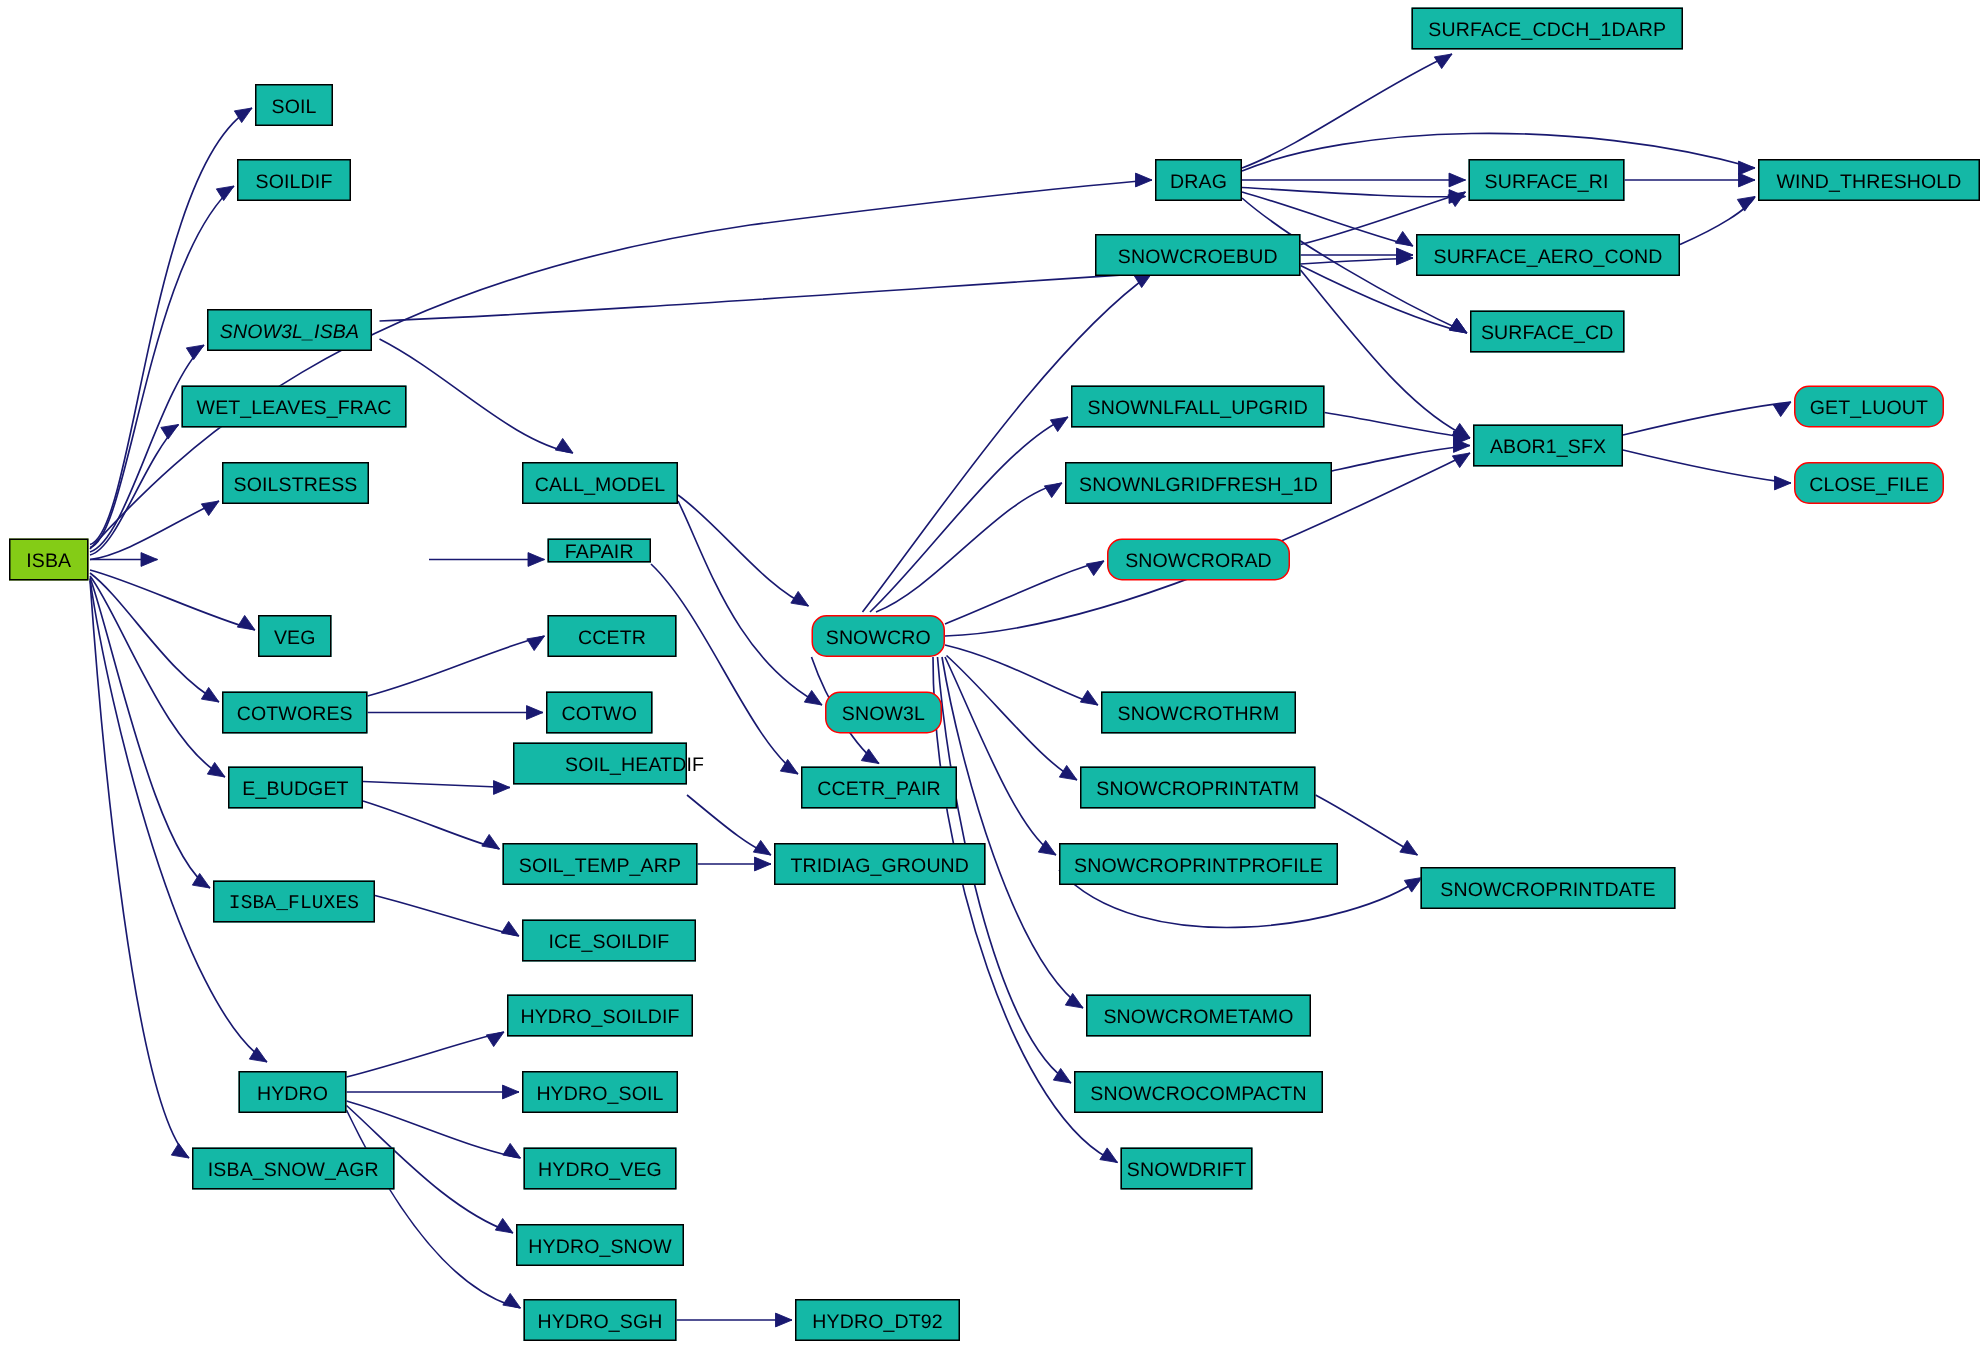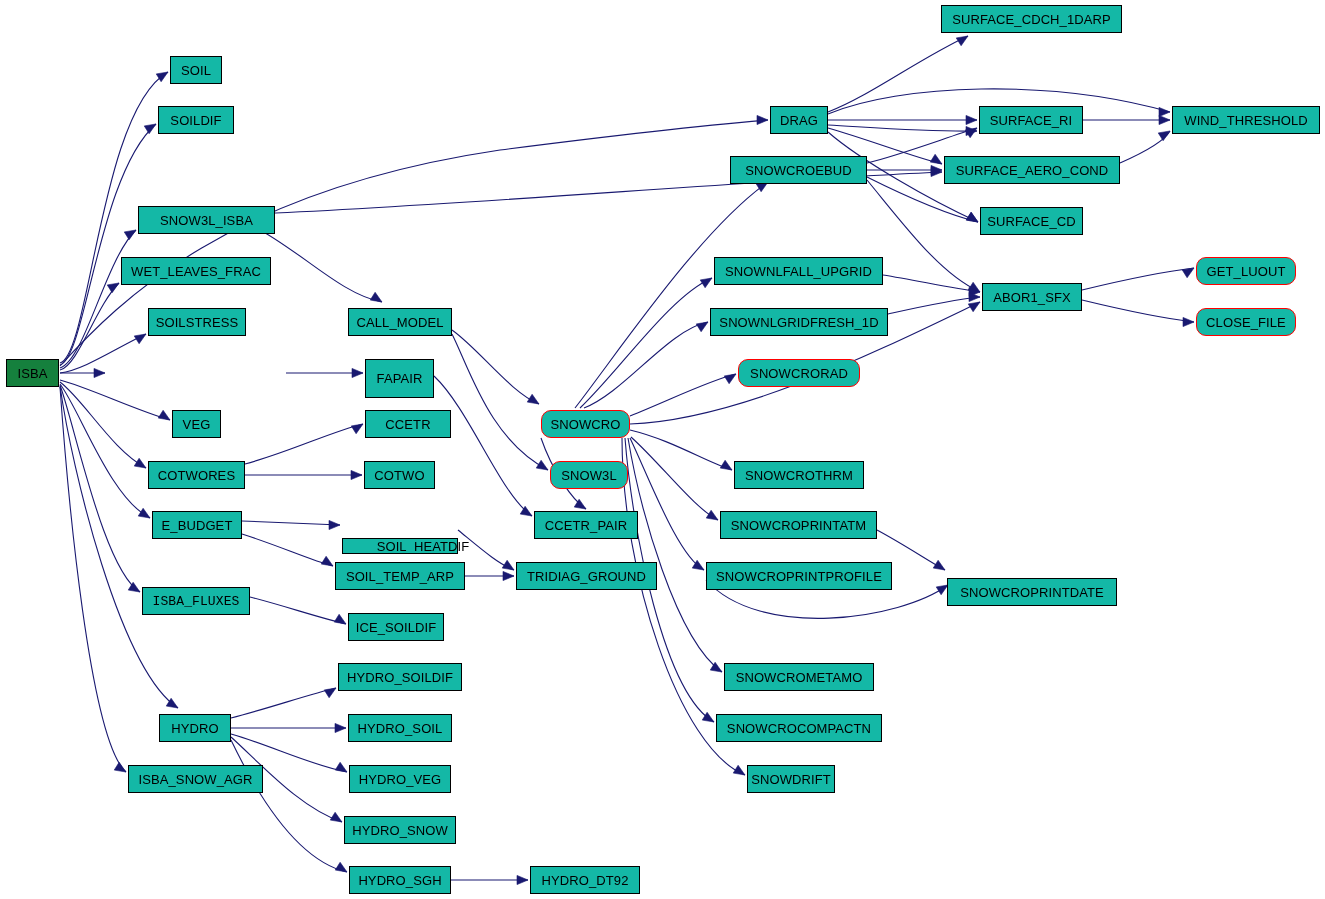--- a/index.html
+++ b/index.html
@@ -313,7 +313,7 @@
     <div class="node" style="left: 158px; top: 106px; width: 76px; height: 28px;">
       <span class="node-label">SOILDIF</span>
     </div>
-    <div class="node" style="left: 138px; top: 206px; width: 137px; height: 28px;">
+    <div class="node" style="left: 138px; top: 206px; width: 110px; height: 28px; font-style: italic;">
       <span class="node-label">SNOW3L_ISBA</span>
     </div>
     <div class="node" style="left: 121px; top: 257px; width: 150px; height: 28px;">

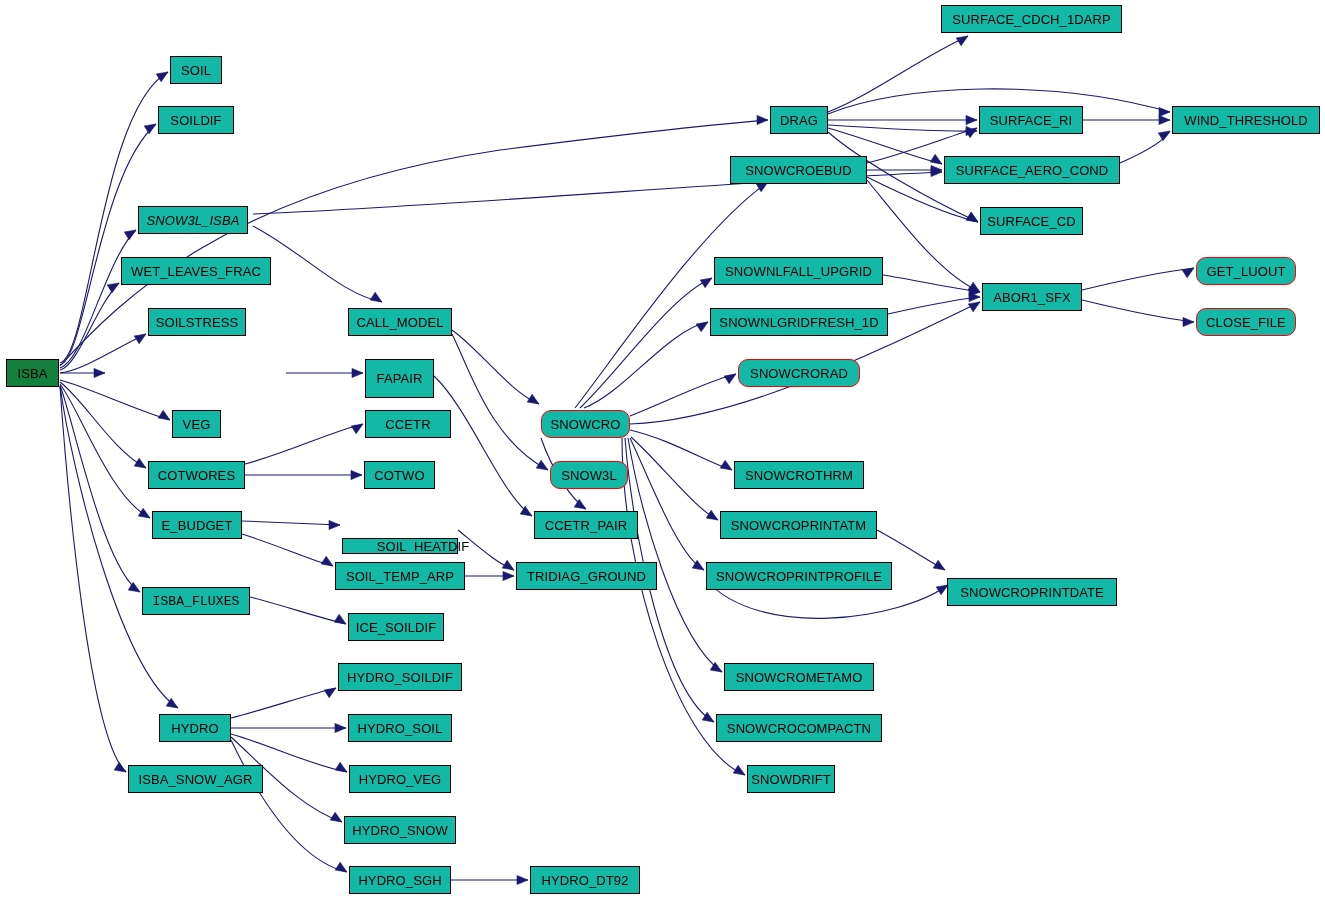--- a/index.html
+++ b/index.html
@@ -43,7 +43,7 @@
     border-radius: 10px;
   }
   .node.root {
-    background: #15803d;
+    background: #84cc16;
     border-color: #000000;
   }
   .node-label {

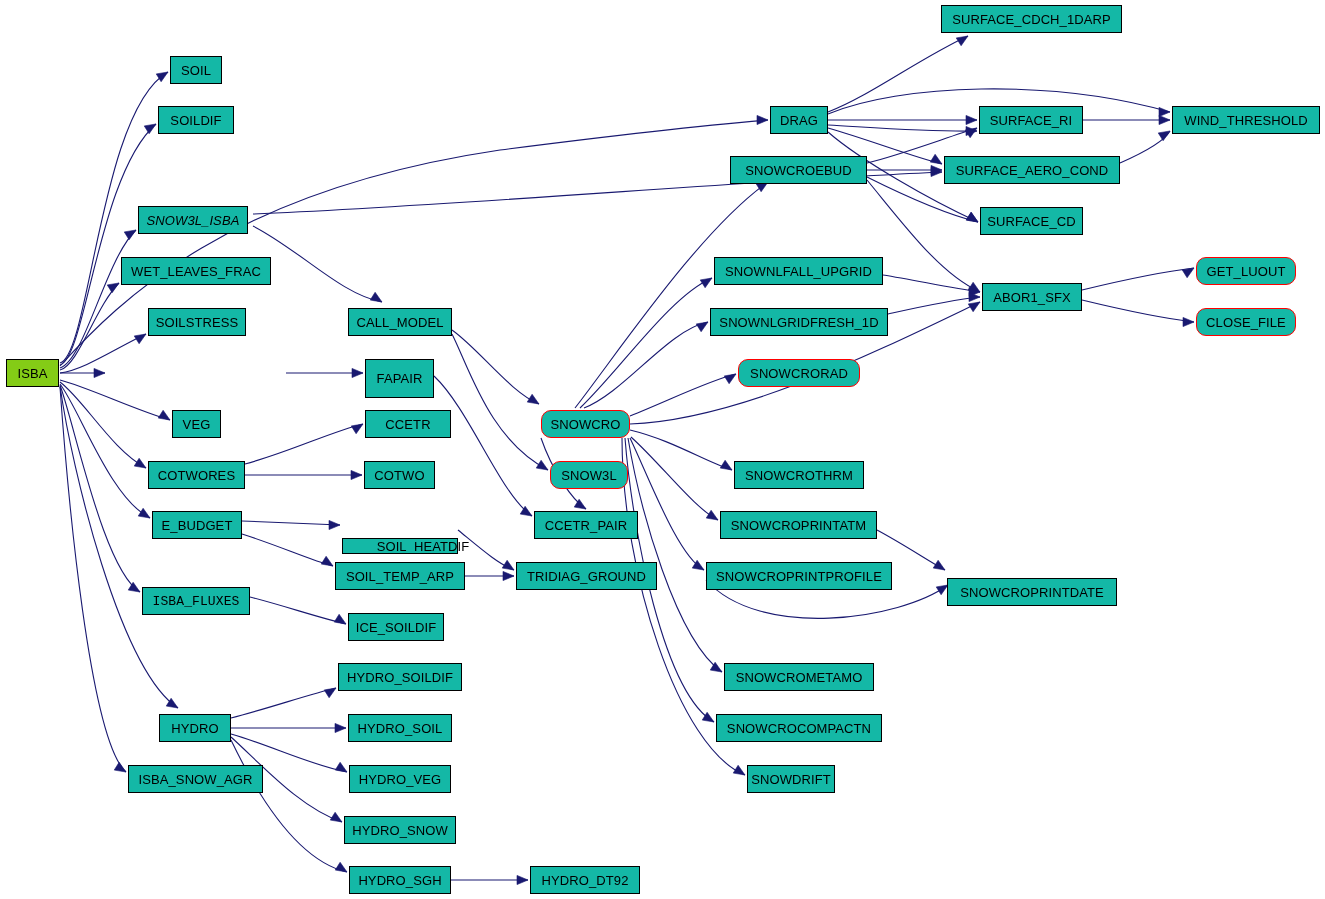--- a/index.html
+++ b/index.html
@@ -343,7 +343,7 @@
     <div class="node" style="left: 348px; top: 308px; width: 104px; height: 28px;">
       <span class="node-label">CALL_MODEL</span>
     </div>
-    <div class="node" style="left: 365px; top: 359px; width: 69px; height: 39px;">
+    <div class="node" style="left: 365px; top: 359px; width: 69px; height: 16px;">
       <span class="node-label">FAPAIR</span>
     </div>
     <div class="node" style="left: 365px; top: 410px; width: 86px; height: 28px;">

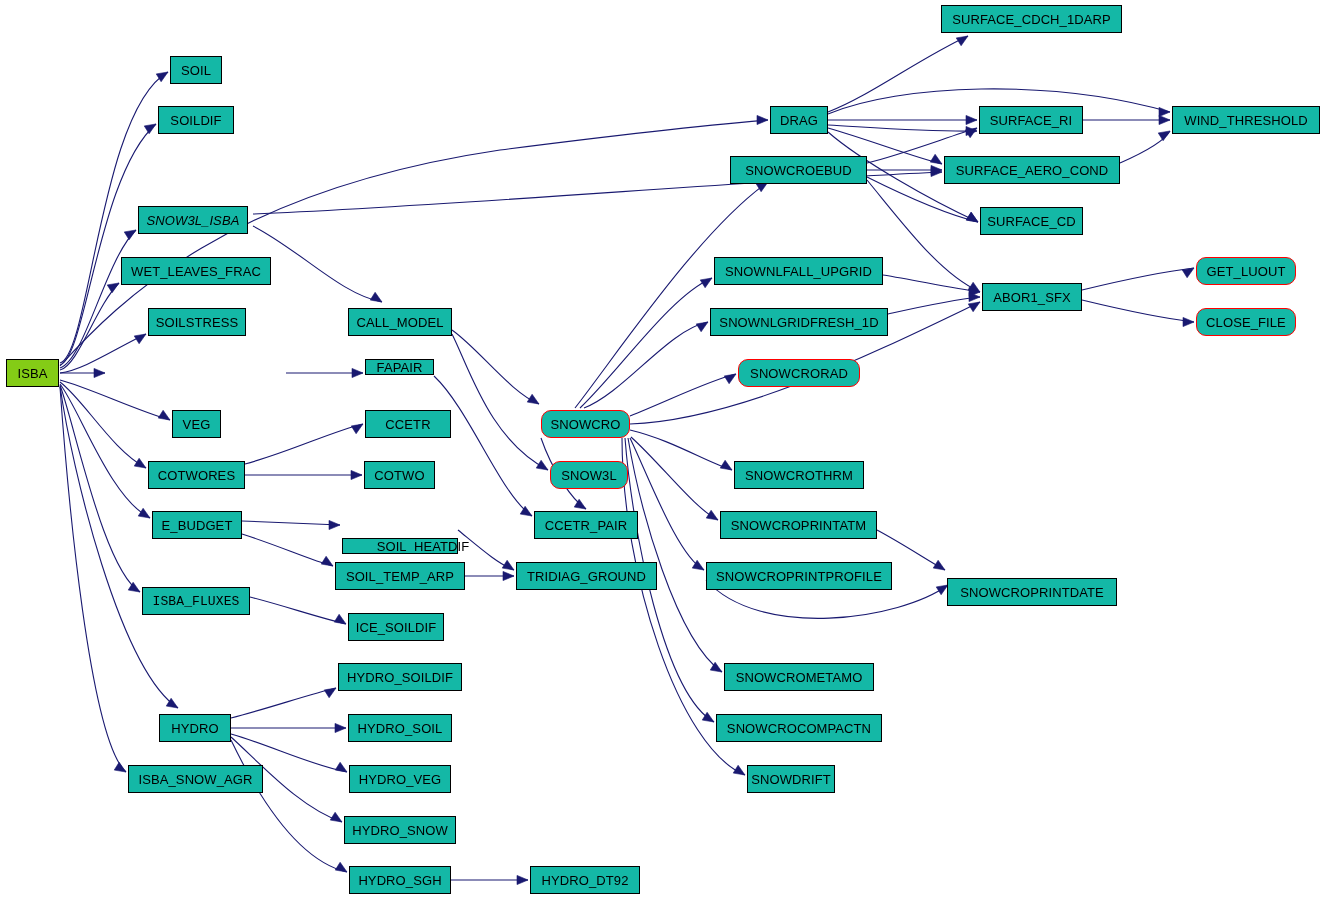--- a/index.html
+++ b/index.html
@@ -352,7 +352,7 @@
     <div class="node" style="left: 364px; top: 461px; width: 71px; height: 28px; justify-content: center;">
       <span class="node-label">COTWO</span>
     </div>
-    <div class="node" style="left: 342px; top: 538px; width: 116px; height: 16px; padding-left: 46px;">
+    <div class="node" style="left: 342px; top: 495px; width: 116px; height: 28px; padding-left: 46px;">
       <span class="node-label">SOIL_HEATDIF</span>
     </div>
     <div class="node" style="left: 335px; top: 562px; width: 130px; height: 28px;">

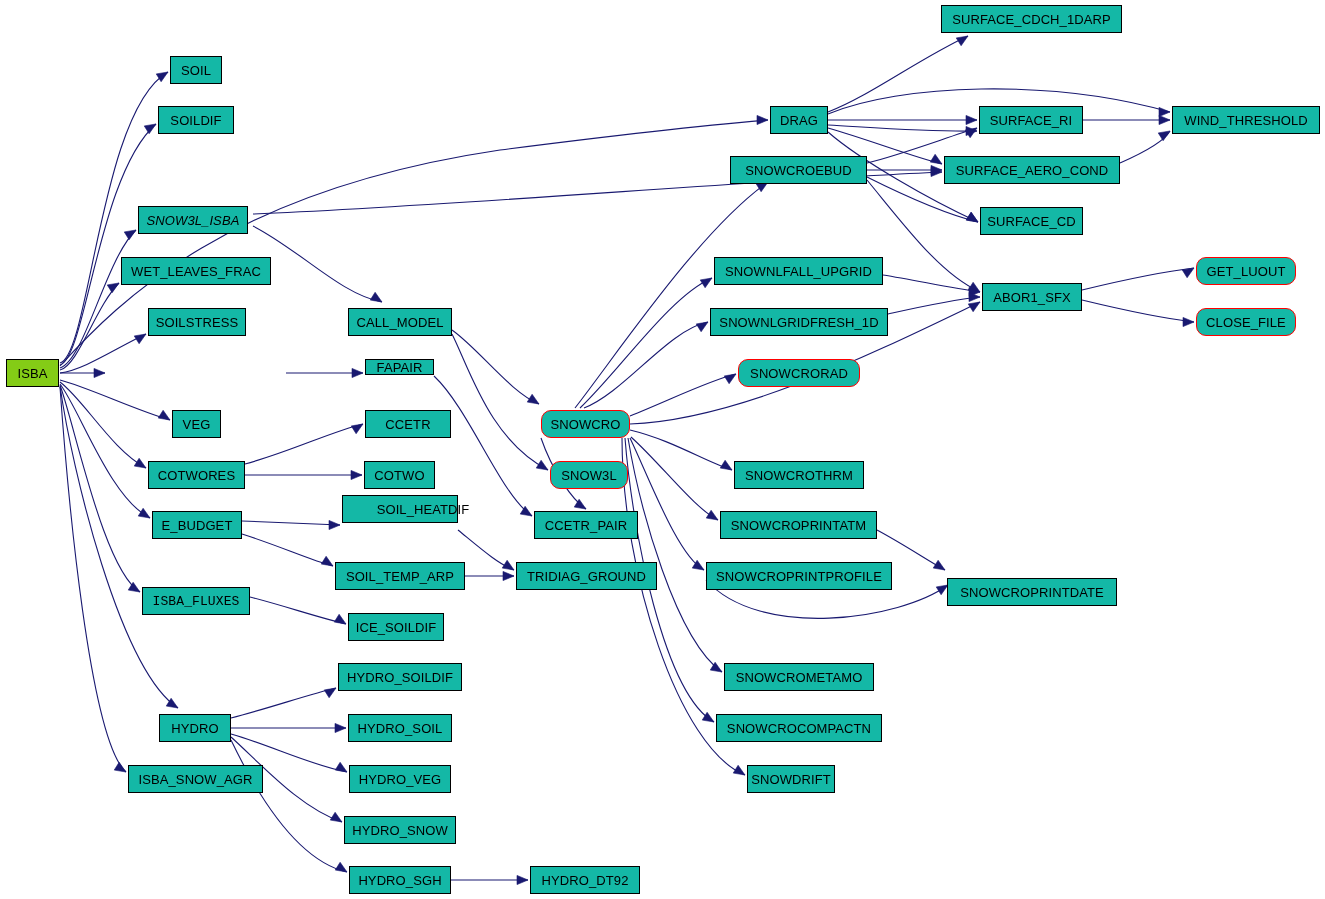--- a/index.html
+++ b/index.html
@@ -358,7 +358,7 @@
     <div class="node" style="left: 335px; top: 562px; width: 130px; height: 28px;">
       <span class="node-label">SOIL_TEMP_ARP</span>
     </div>
-    <div class="node" style="left: 348px; top: 613px; width: 96px; height: 28px;">
+    <div class="node" style="left: 348px; top: 613px; width: 116px; height: 28px;">
       <span class="node-label">ICE_SOILDIF</span>
     </div>
     <div class="node" style="left: 338px; top: 663px; width: 124px; height: 28px;">

